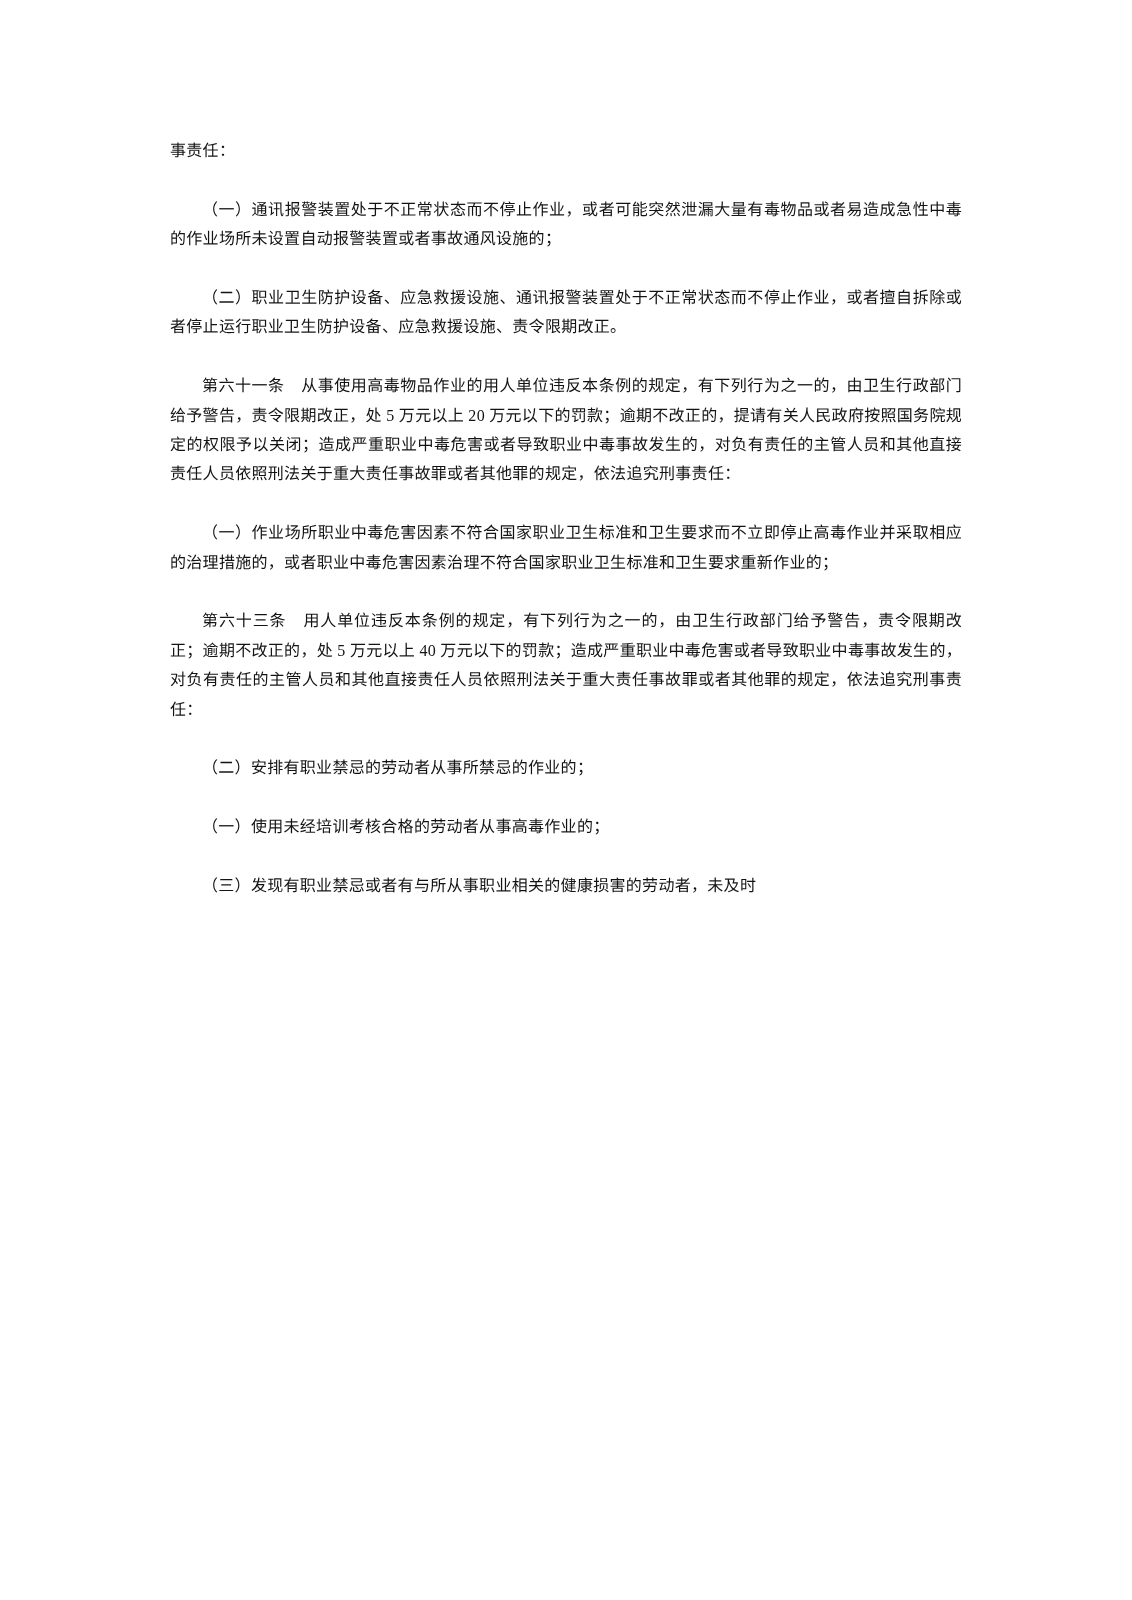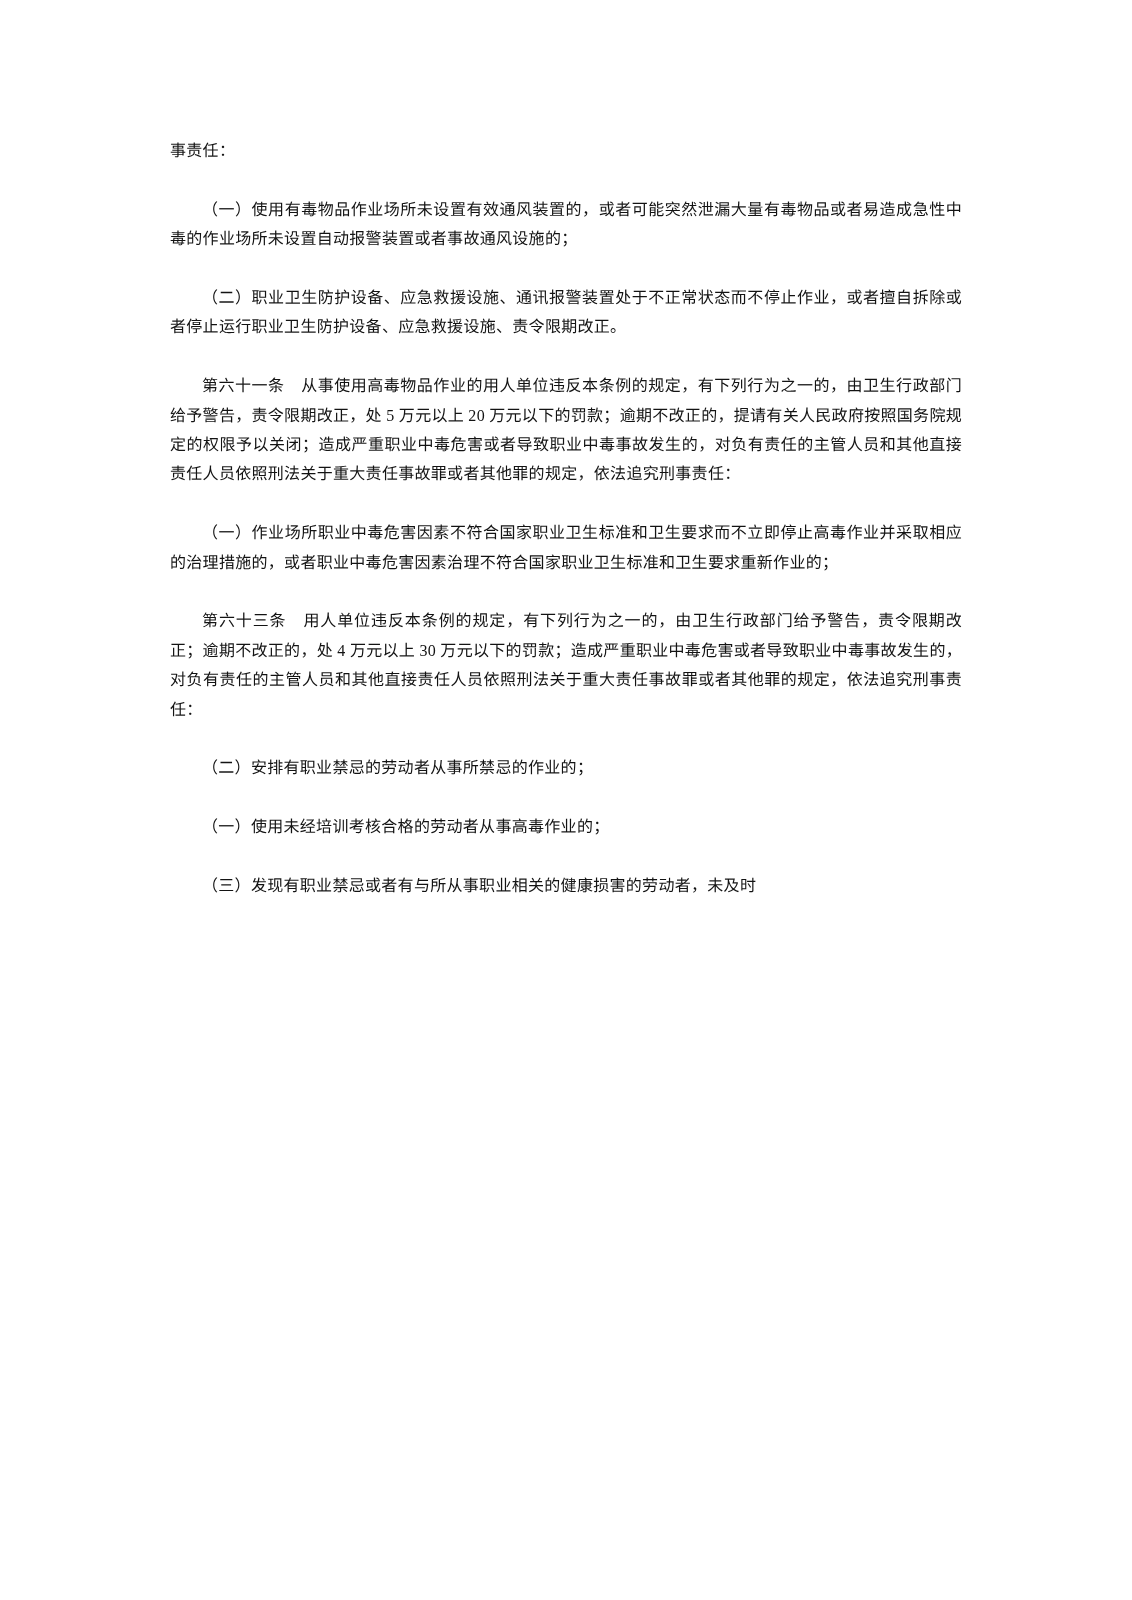--- a/index.html
+++ b/index.html
@@ -49,7 +49,7 @@
 <div class="page">
   <div class="content">
     <p class="para">事责任：</p>
-    <p class="para indent">（一）使用有毒物品作业场所未设置有效通风装置的，或者可能突然泄漏大量有毒物品或者易造成急性中毒的作业场所未设置自动报警装置或者事故通风设施的；</p>
+    <p class="para indent">（一）通讯报警装置处于不正常状态而不停止作业，或者可能突然泄漏大量有毒物品或者易造成急性中毒的作业场所未设置自动报警装置或者事故通风设施的；</p>
     <p class="para indent">（二）职业卫生防护设备、应急救援设施、通讯报警装置处于不正常状态而不停止作业，或者擅自拆除或者停止运行职业卫生防护设备、应急救援设施、责令限期改正。</p>
     <p class="para indent">第六十一条　从事使用高毒物品作业的用人单位违反本条例的规定，有下列行为之一的，由卫生行政部门给予警告，责令限期改正，处 5 万元以上 20 万元以下的罚款；逾期不改正的，提请有关人民政府按照国务院规定的权限予以关闭；造成严重职业中毒危害或者导致职业中毒事故发生的，对负有责任的主管人员和其他直接责任人员依照刑法关于重大责任事故罪或者其他罪的规定，依法追究刑事责任：</p>
     <p class="para indent">（一）作业场所职业中毒危害因素不符合国家职业卫生标准和卫生要求而不立即停止高毒作业并采取相应的治理措施的，或者职业中毒危害因素治理不符合国家职业卫生标准和卫生要求重新作业的；</p>

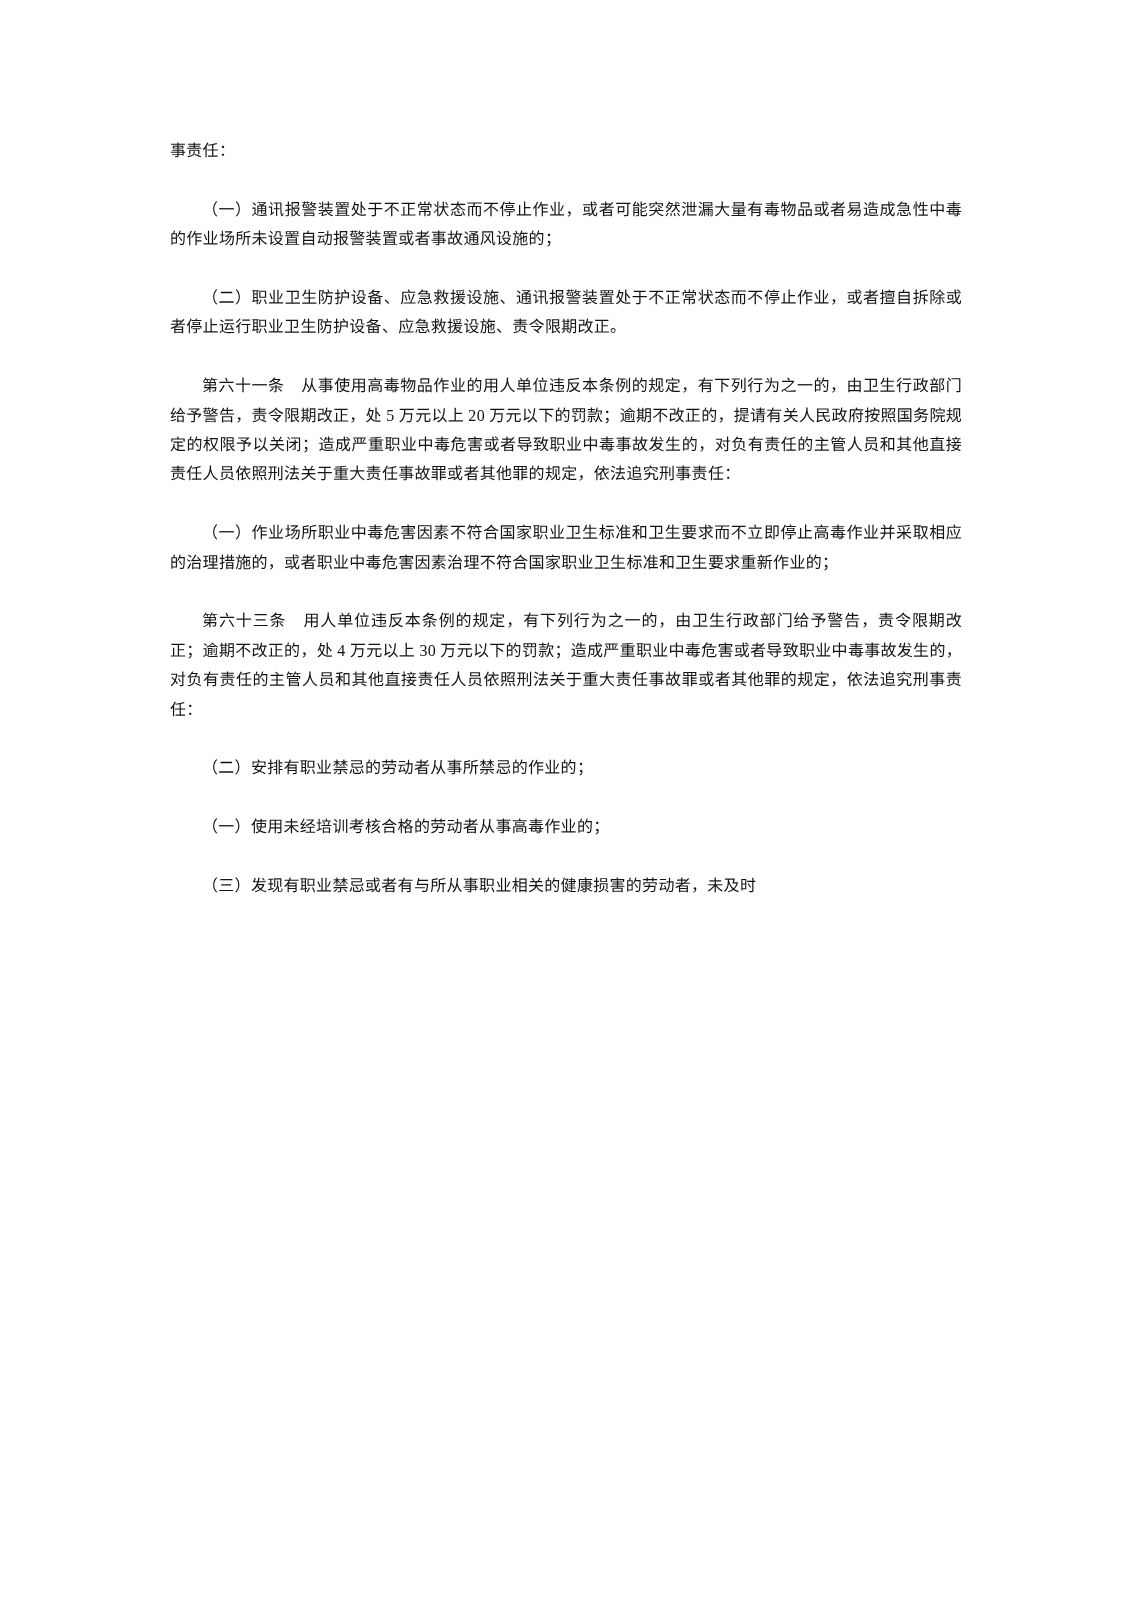--- a/index.html
+++ b/index.html
@@ -53,7 +53,7 @@
     <p class="para indent">（二）职业卫生防护设备、应急救援设施、通讯报警装置处于不正常状态而不停止作业，或者擅自拆除或者停止运行职业卫生防护设备、应急救援设施、责令限期改正。</p>
     <p class="para indent">第六十一条　从事使用高毒物品作业的用人单位违反本条例的规定，有下列行为之一的，由卫生行政部门给予警告，责令限期改正，处 5 万元以上 20 万元以下的罚款；逾期不改正的，提请有关人民政府按照国务院规定的权限予以关闭；造成严重职业中毒危害或者导致职业中毒事故发生的，对负有责任的主管人员和其他直接责任人员依照刑法关于重大责任事故罪或者其他罪的规定，依法追究刑事责任：</p>
     <p class="para indent">（一）作业场所职业中毒危害因素不符合国家职业卫生标准和卫生要求而不立即停止高毒作业并采取相应的治理措施的，或者职业中毒危害因素治理不符合国家职业卫生标准和卫生要求重新作业的；</p>
-    <p class="para indent">第六十三条　用人单位违反本条例的规定，有下列行为之一的，由卫生行政部门给予警告，责令限期改正；逾期不改正的，处 4 万元以上 30 万元以下的罚款；造成严重职业中毒危害或者导致职业中毒事故发生的，对负有责任的主管人员和其他直接责任人员依照刑法关于重大责任事故罪或者其他罪的规定，依法追究刑事责任：</p>
+    <p class="para indent">第六十三条　用人单位违反本条例的规定，有下列行为之一的，由卫生行政部门给予警告，责令限期改正；逾期不改正的，处 5 万元以上 40 万元以下的罚款；造成严重职业中毒危害或者导致职业中毒事故发生的，对负有责任的主管人员和其他直接责任人员依照刑法关于重大责任事故罪或者其他罪的规定，依法追究刑事责任：</p>
     <p class="para indent">（二）安排有职业禁忌的劳动者从事所禁忌的作业的；</p>
     <p class="para indent">（一）使用未经培训考核合格的劳动者从事高毒作业的；</p>
     <p class="para indent">（三）发现有职业禁忌或者有与所从事职业相关的健康损害的劳动者，未及时</p>

